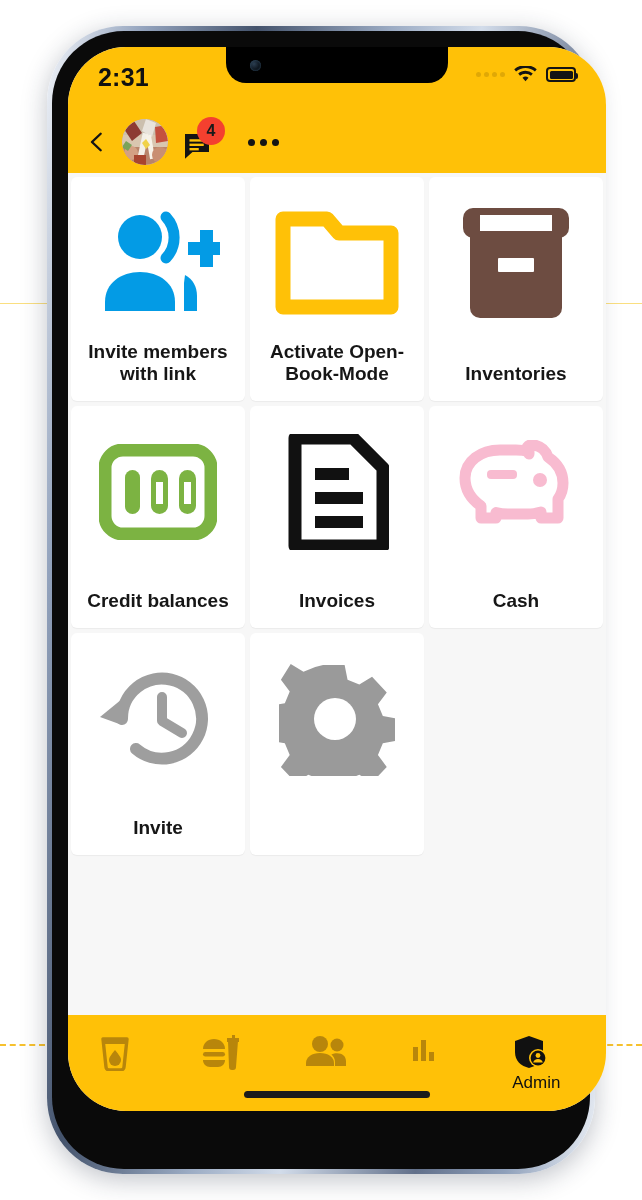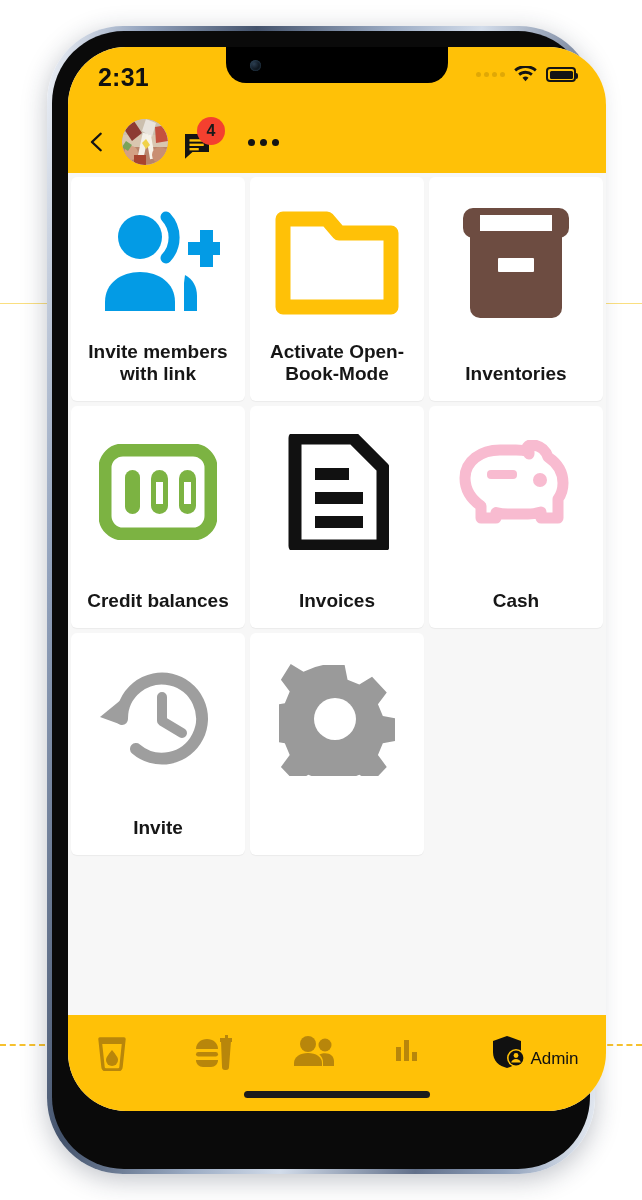--- a/index.html
+++ b/index.html
@@ -138,7 +138,7 @@
     padding: 20px 10px 0 10px;
   }
   .nav-item {
-    display:flex; flex-direction:row; align-items:flex-end; gap:4px;
+    display:flex; flex-direction:column; align-items:flex-start; gap:4px;
     cursor:pointer; min-width: 64px;
   }
   .nav-item svg { display:block; }

